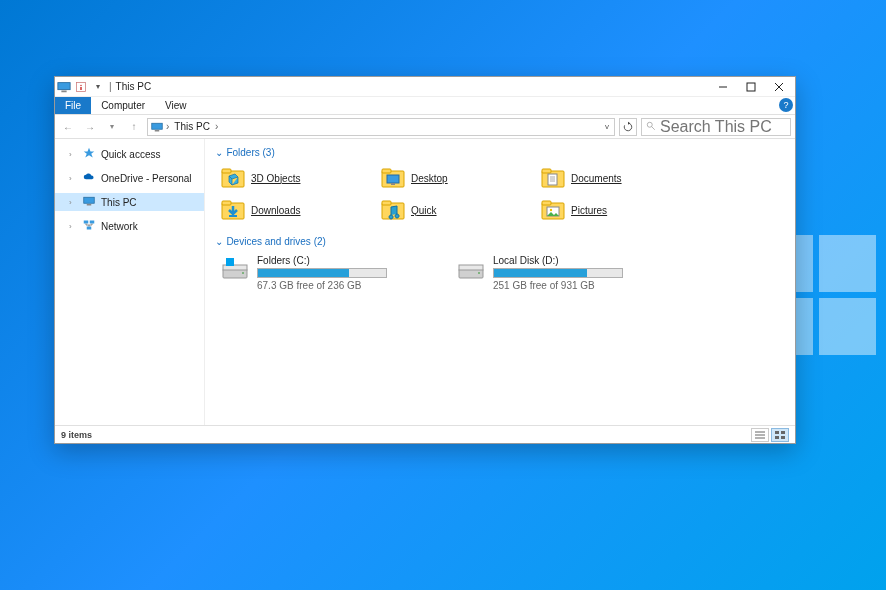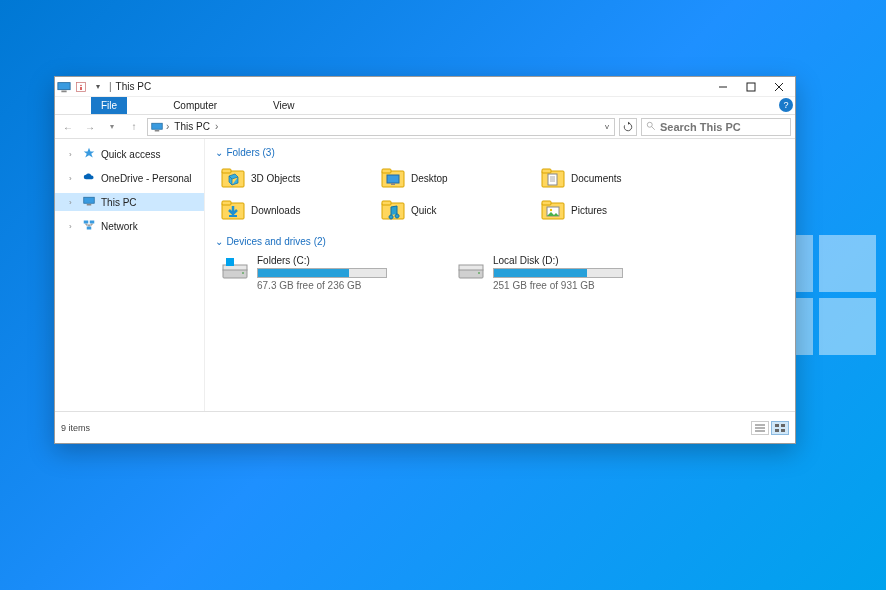--- a/index.html
+++ b/index.html
@@ -15,7 +15,7 @@
 .title-ctrls { margin-left: auto; display: flex; }
 .title-ctrls .ctl { width: 28px; height: 18px; display: flex; align-items: center; justify-content: center; cursor: pointer; }
 .ribbon { height: 18px; display: flex; align-items: stretch; border-bottom: 1px solid #e0e0e0; font-size: 10px; position: relative; }
-.ribbon .tab { padding: 0 10px; display: flex; align-items: center; cursor: pointer; margin-left: 36px; }
+.ribbon .tab { padding: 0 10px; display: flex; align-items: center; cursor: pointer; }
 .ribbon .tab.file { background: #1979ca; color: #fff; }
 .ribbon .collapse { margin-left: auto; display: flex; align-items: center; padding: 0 6px; cursor: pointer; color: #555; }
 .ribbon .help { position: absolute; right: 2px; top: 1px; width: 14px; height: 14px; border-radius: 50%; background: #1979ca; color: #fff; display: flex; align-items: center; justify-content: center; font-size: 9px; cursor: pointer; }

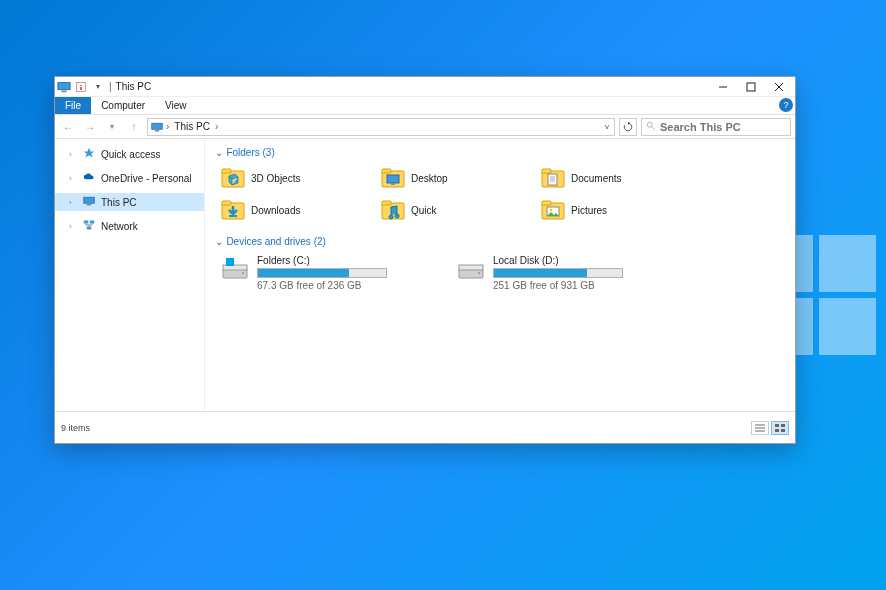--- a/index.html
+++ b/index.html
@@ -26,7 +26,7 @@
 .address .sep { color: #666; cursor: pointer; }
 .refresh { width: 18px; height: 18px; border: 1px solid #ccc; display: flex; align-items: center; justify-content: center; cursor: pointer; }
 .search { width: 150px; height: 18px; border: 1px solid #ccc; display: flex; align-items: center; padding: 0 4px; gap: 4px; color: #888; }
-.search input { border: none; outline: none; flex: 1; font-size: 11px; background: transparent; font-weight: bold; }
+.search input { border: none; outline: none; flex: 1; font-size: 16px; background: transparent; }
 .body { flex: 1; display: flex; min-height: 0; }
 .sidebar { width: 150px; border-right: 1px solid #eee; padding: 6px 0; }
 .sidebar .item { display: flex; align-items: center; gap: 6px; height: 18px; padding: 0 6px 0 14px; cursor: pointer; }

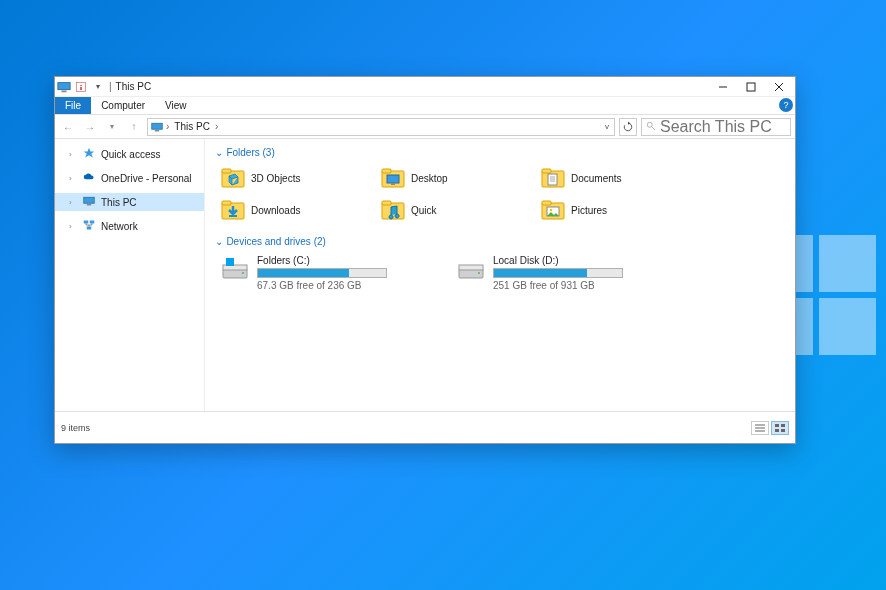--- a/index.html
+++ b/index.html
@@ -34,7 +34,7 @@
 .sidebar .item .chev { width: 8px; color: #888; font-size: 8px; }
 .content { flex: 1; overflow: auto; padding: 4px 8px 8px 8px; }
 .group-header { color: #1a6fc0; font-size: 10px; padding: 4px 0 4px 2px; cursor: pointer; display: flex; align-items: center; gap: 3px; }
-.folder-grid { display: grid; grid-template-columns: repeat(3, 150px); gap: 4px 10px; padding: 2px 0 8px 6px; }
+.folder-grid { display: grid; grid-template-columns: repeat(3, 150px); gap: 4px 10px; padding: 2px 0 8px 6px; text-decoration: underline; }
 .folder-item { display: flex; align-items: center; gap: 6px; height: 28px; cursor: pointer; padding: 2px; }
 .drive-grid { display: grid; grid-template-columns: repeat(2, 230px); gap: 6px; padding: 2px 0 0 6px; }
 .drive-item { display: flex; gap: 8px; cursor: pointer; padding: 2px; }

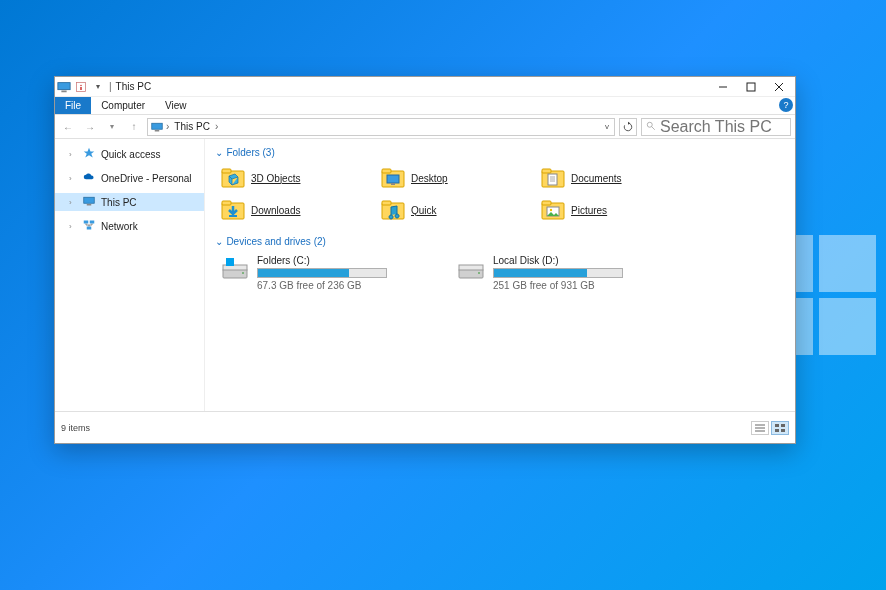--- a/index.html
+++ b/index.html
@@ -44,7 +44,7 @@
 .drive-bar { width: 130px; height: 10px; border: 1px solid #b0b0b0; background: #e8e8e8; margin-bottom: 2px; }
 .drive-bar .fill { height: 100%; background: #26a0da; }
 .drive-free { font-size: 10px; color: #666; }
-.statusbar { height: 32px; border-top: 1px solid #e0e0e0; display: flex; align-items: center; padding: 0 6px; font-size: 9px; color: #444; }
+.statusbar { height: 18px; border-top: 1px solid #e0e0e0; display: flex; align-items: center; padding: 0 6px; font-size: 9px; color: #444; font-weight: bold; }
 .statusbar .view-btns { margin-left: auto; display: flex; gap: 2px; }
 .statusbar .view-btn { width: 18px; height: 14px; border: 1px solid #ccc; cursor: pointer; display: flex; align-items: center; justify-content: center; }
 .statusbar .view-btn.active { background: #d0e7f8; border-color: #8ab9e0; }

